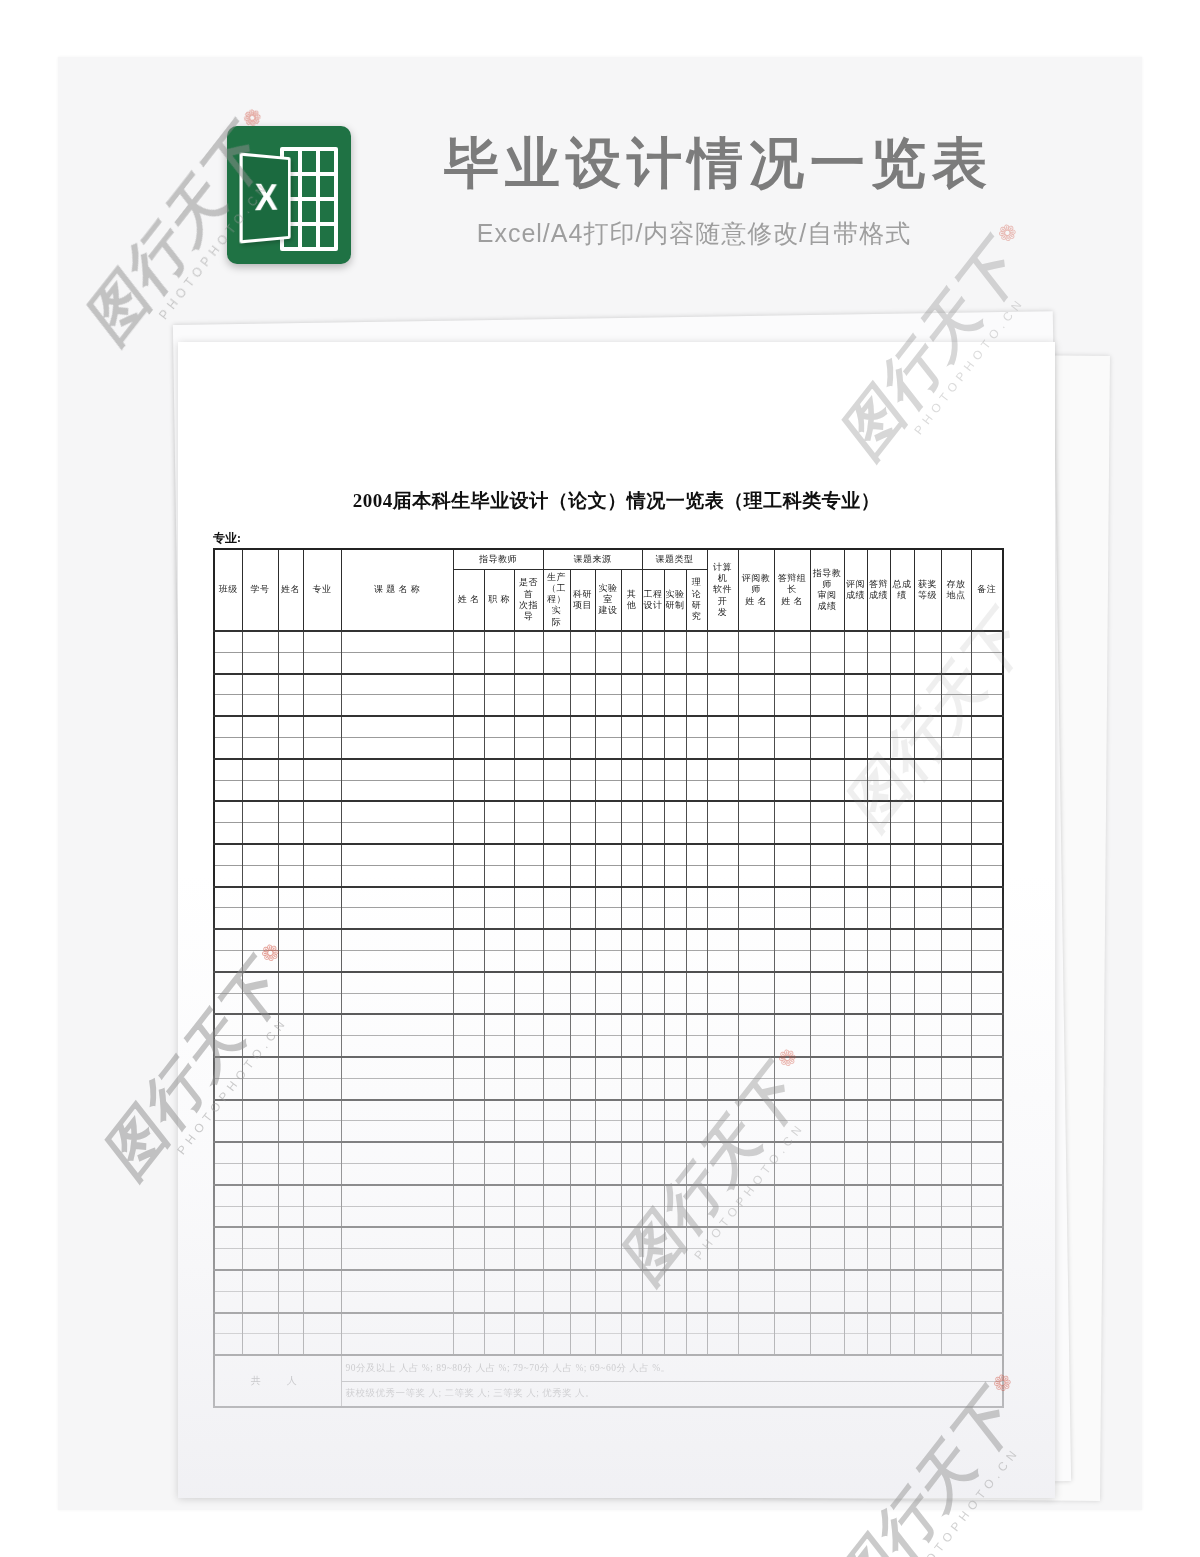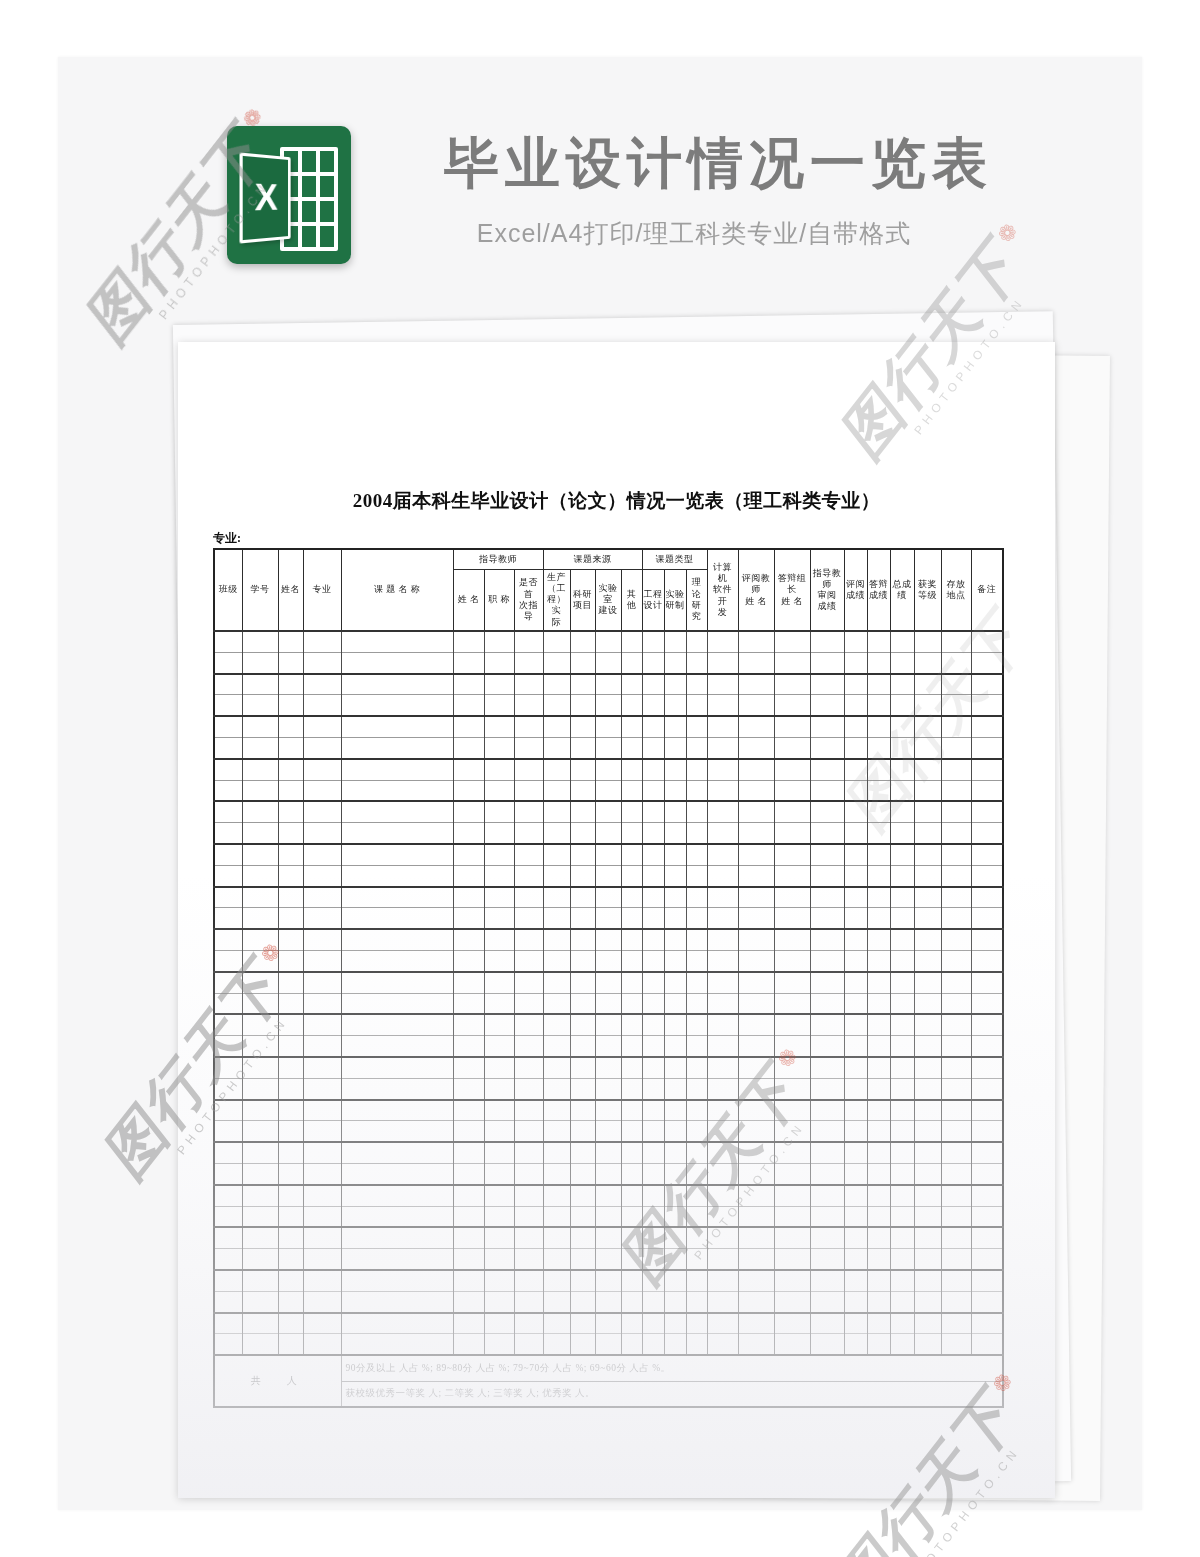--- a/index.html
+++ b/index.html
@@ -139,7 +139,7 @@
   </div>
   <div class="hero-text">
     <h1 class="hero-title">毕业设计情况一览表</h1>
-    <p class="hero-sub">Excel/A4打印/理工科类专业/自带格式</p>
+    <p class="hero-sub">Excel/A4打印/内容随意修改/自带格式</p>
   </div>
 
   <div class="sheet back2"></div>

